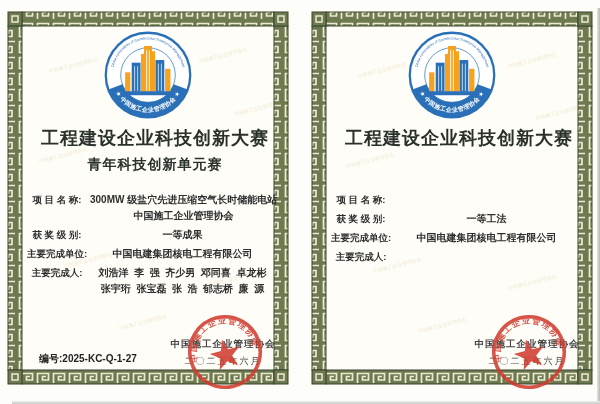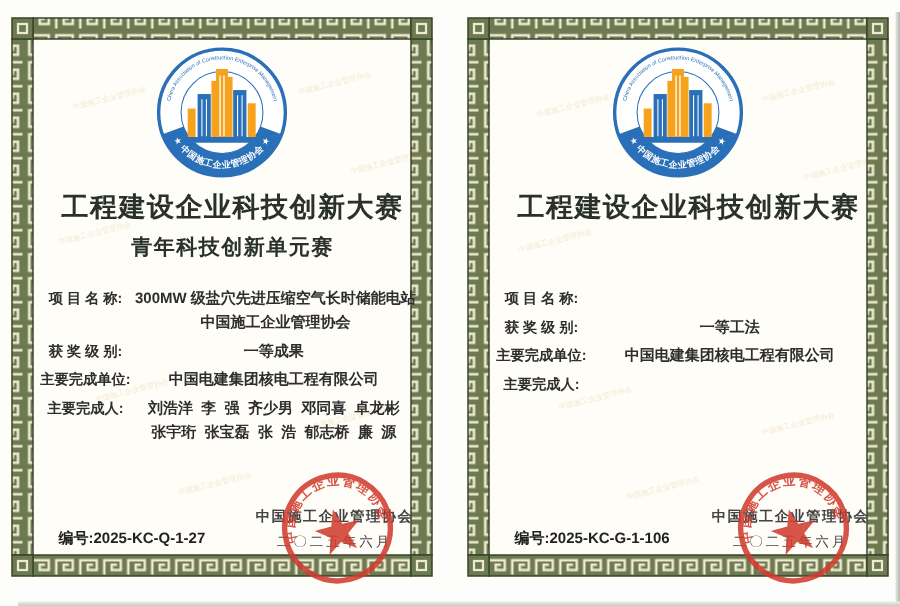--- a/index.html
+++ b/index.html
@@ -256,9 +256,6 @@
       </g>
     </svg>
 
-    <div class="serial">
-      <span>编号:</span><span class="num">2025-KC-G-1-106</span>
-    </div>
   </div>
 
   <div class="edge-right"></div>

